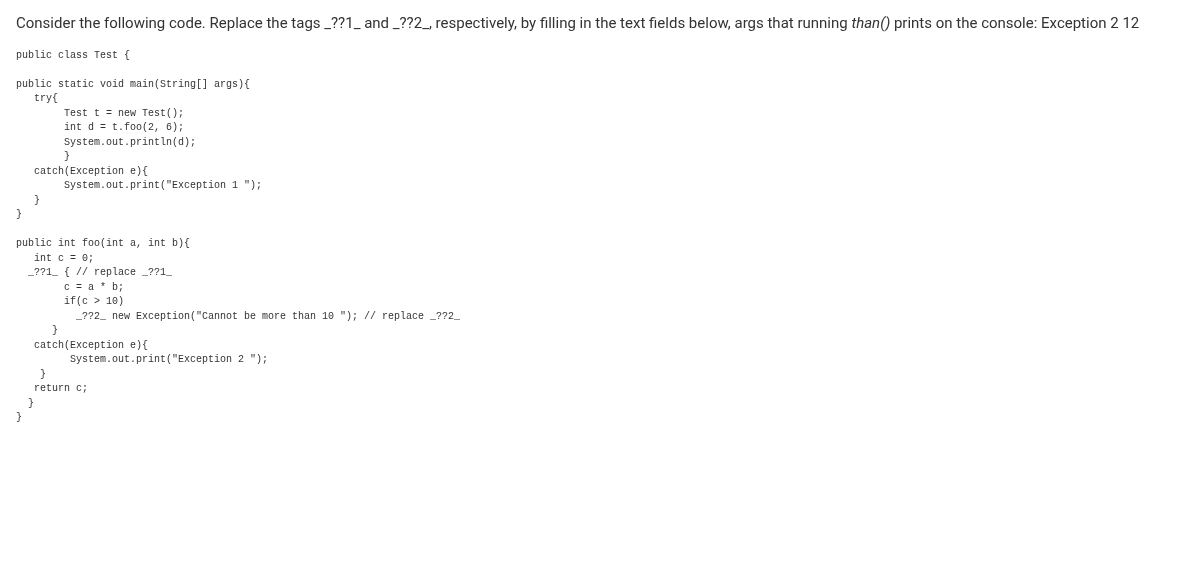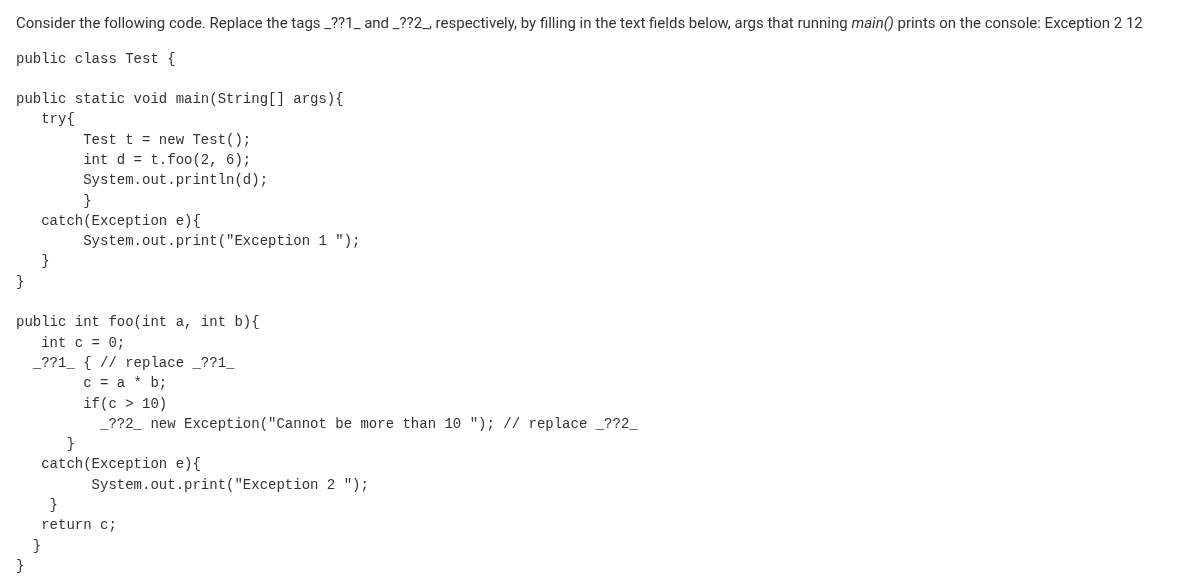--- a/index.html
+++ b/index.html
@@ -34,7 +34,7 @@
 <body>
 
 <div class="instruction">
-  <span>Consider the following code. Replace the tags _??1_ and _??2_, respectively, by filling in the text fields below, args that running </span><em>main()</em><span> prints on the console: Exception 2 12</span>
+  <span>Consider the following code. Replace the tags _??1_ and _??2_, respectively, by filling in the text fields below, args that running </span><em>than()</em><span> prints on the console: Exception 2 12</span>
 </div>
 
 <pre class="code-block">public class Test {

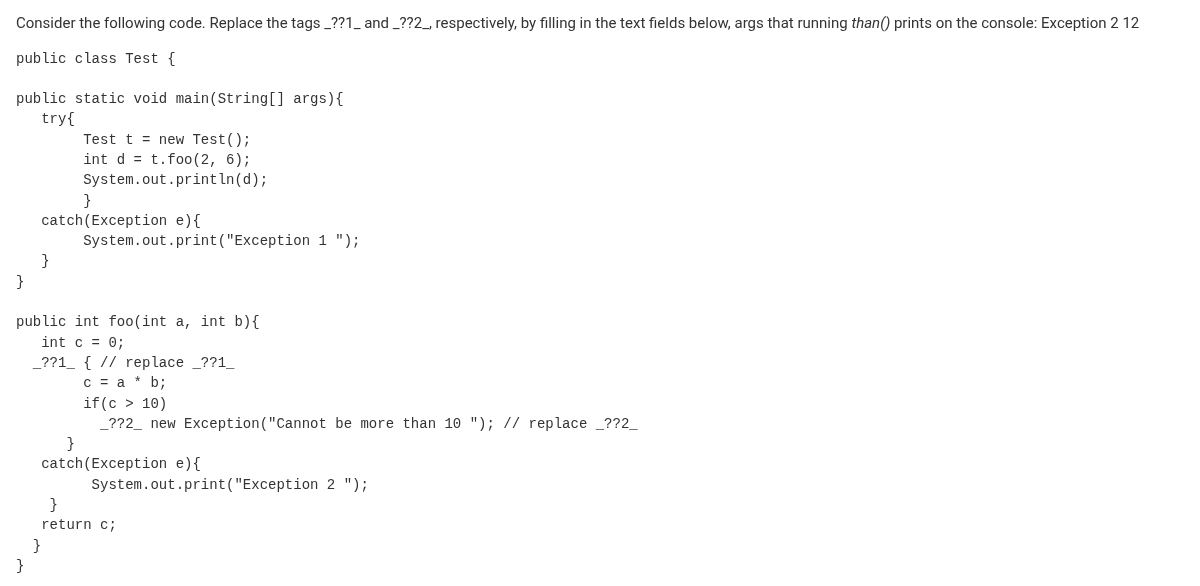--- a/index.html
+++ b/index.html
@@ -23,7 +23,7 @@
     }
     .code-block {
       font-family: "Courier New", Courier, monospace;
-      font-size: 14px;
+      font-size: 10px;
       white-space: pre;
       margin-top: 14px;
       margin-bottom: 24px;

